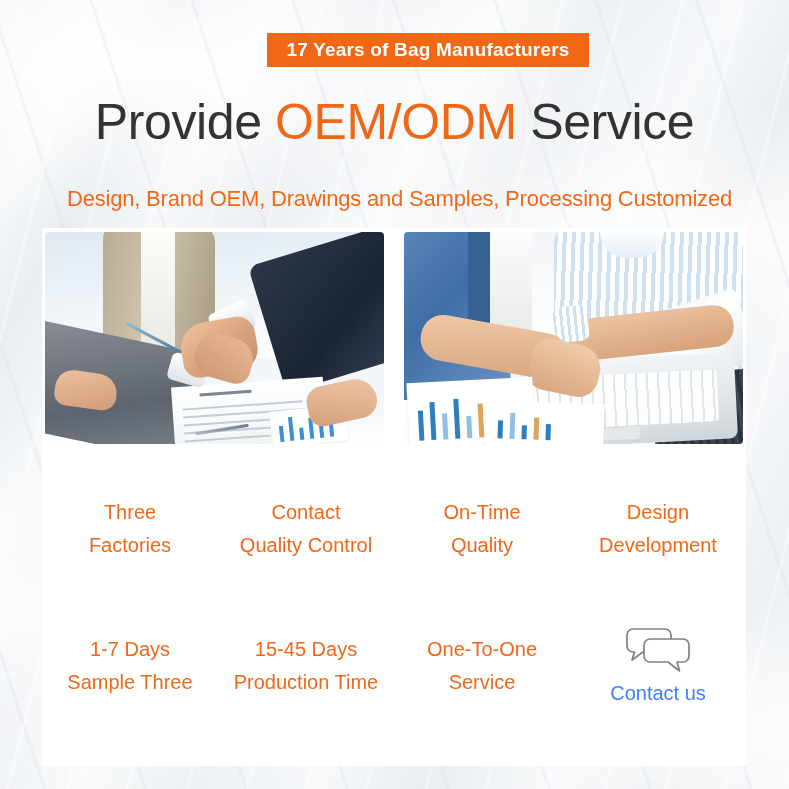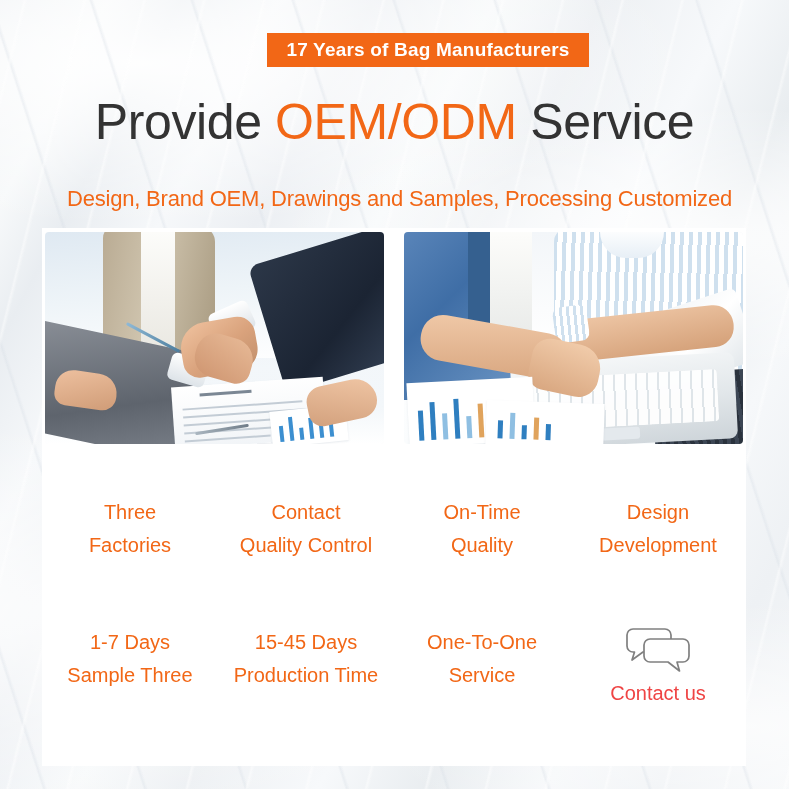--- a/index.html
+++ b/index.html
@@ -341,7 +341,7 @@
     display: flex;
   }
   .frow-1 { top: 22px; }
-  .frow-2 { top: 152px; }
+  .frow-2 { top: 152px; align-items: center; }
   .fcell {
     flex: 1 1 0;
     text-align: center;

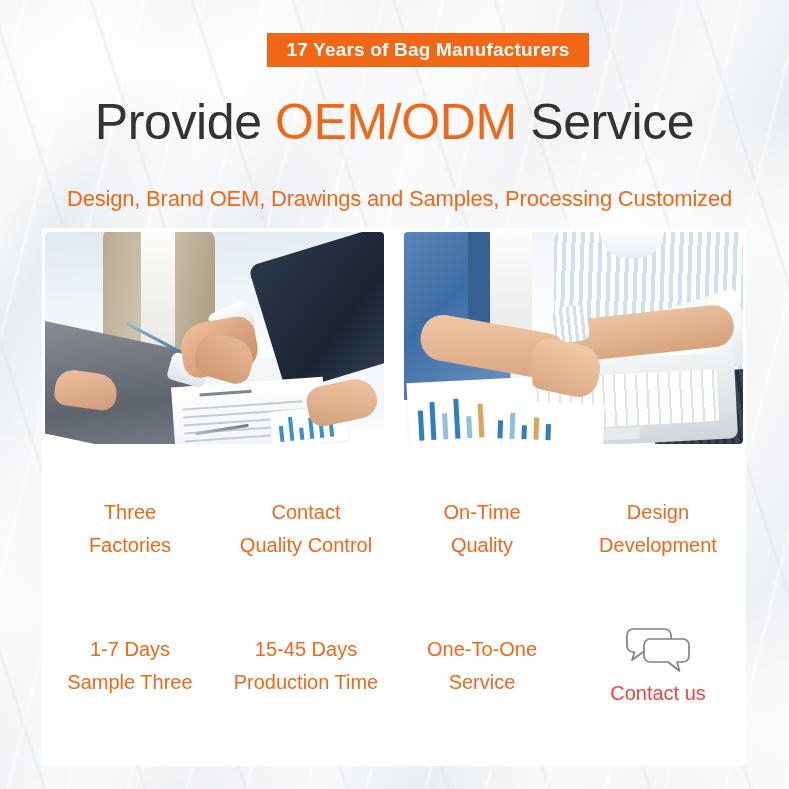--- a/index.html
+++ b/index.html
@@ -365,7 +365,7 @@
   }
   .contact-link {
     display: block;
-    color: #ef4444;
+    color: #3b82f6;
     font-size: 20px;
     font-weight: 500;
     line-height: 26px;

